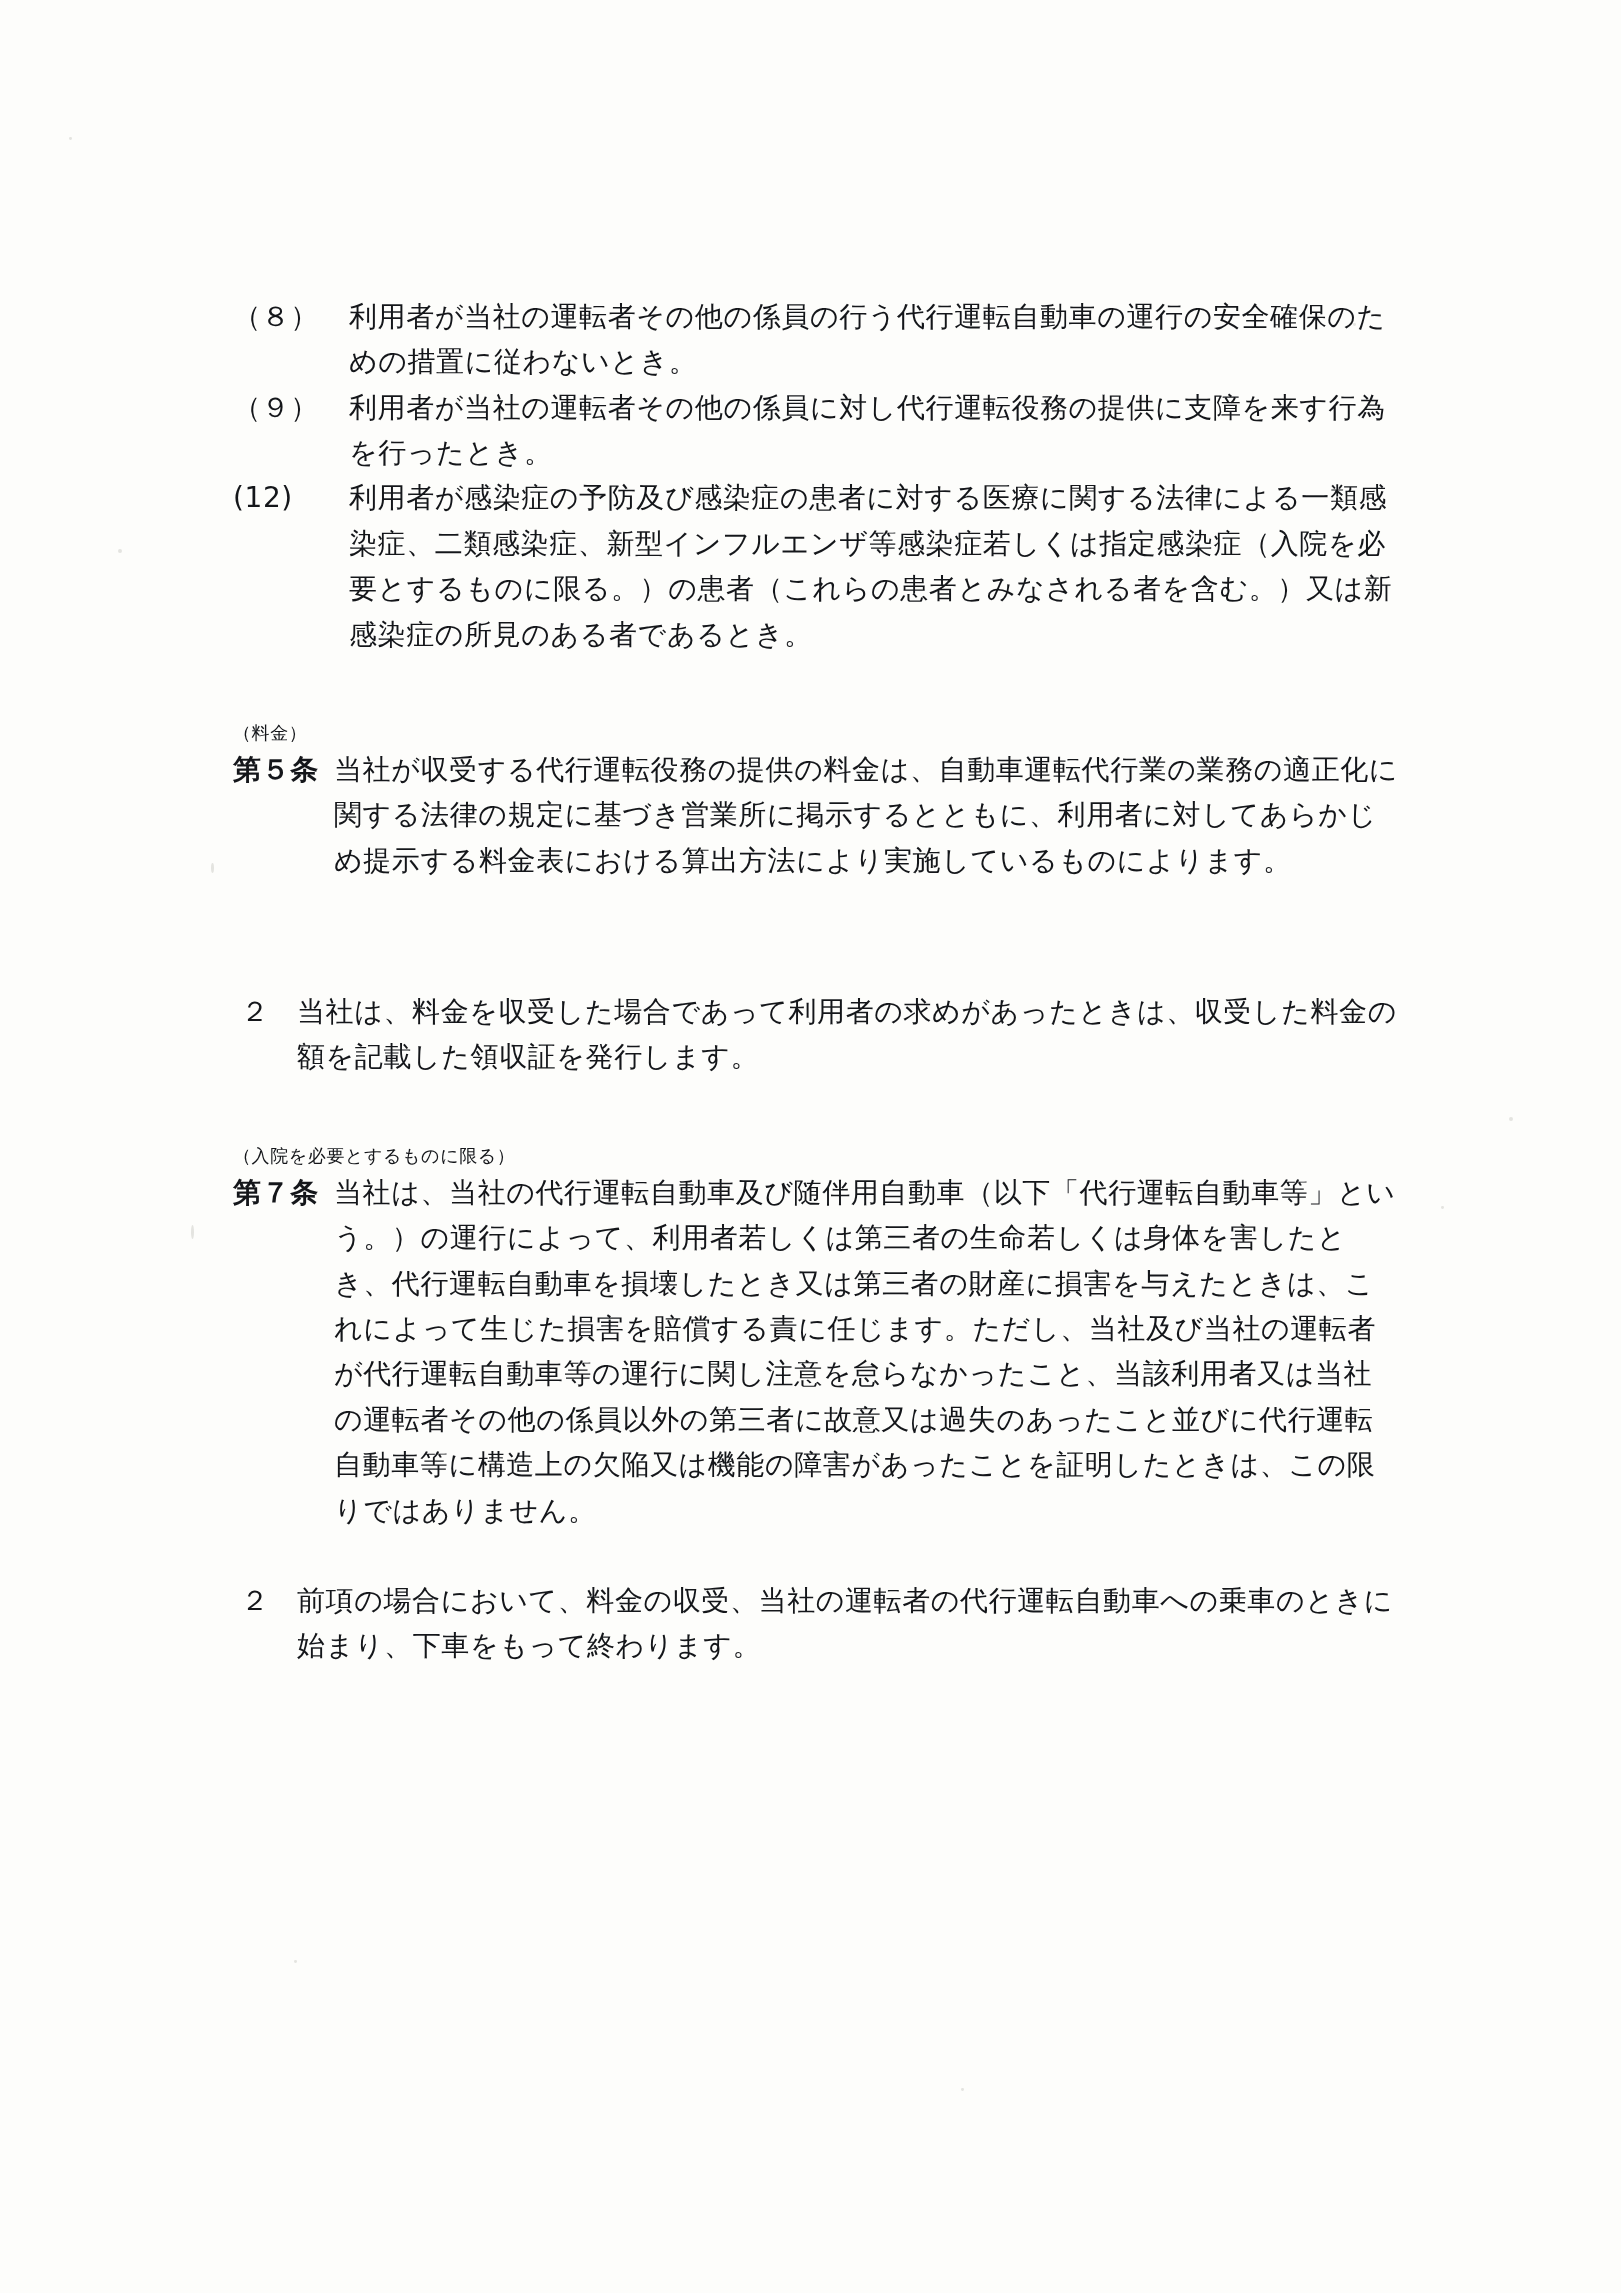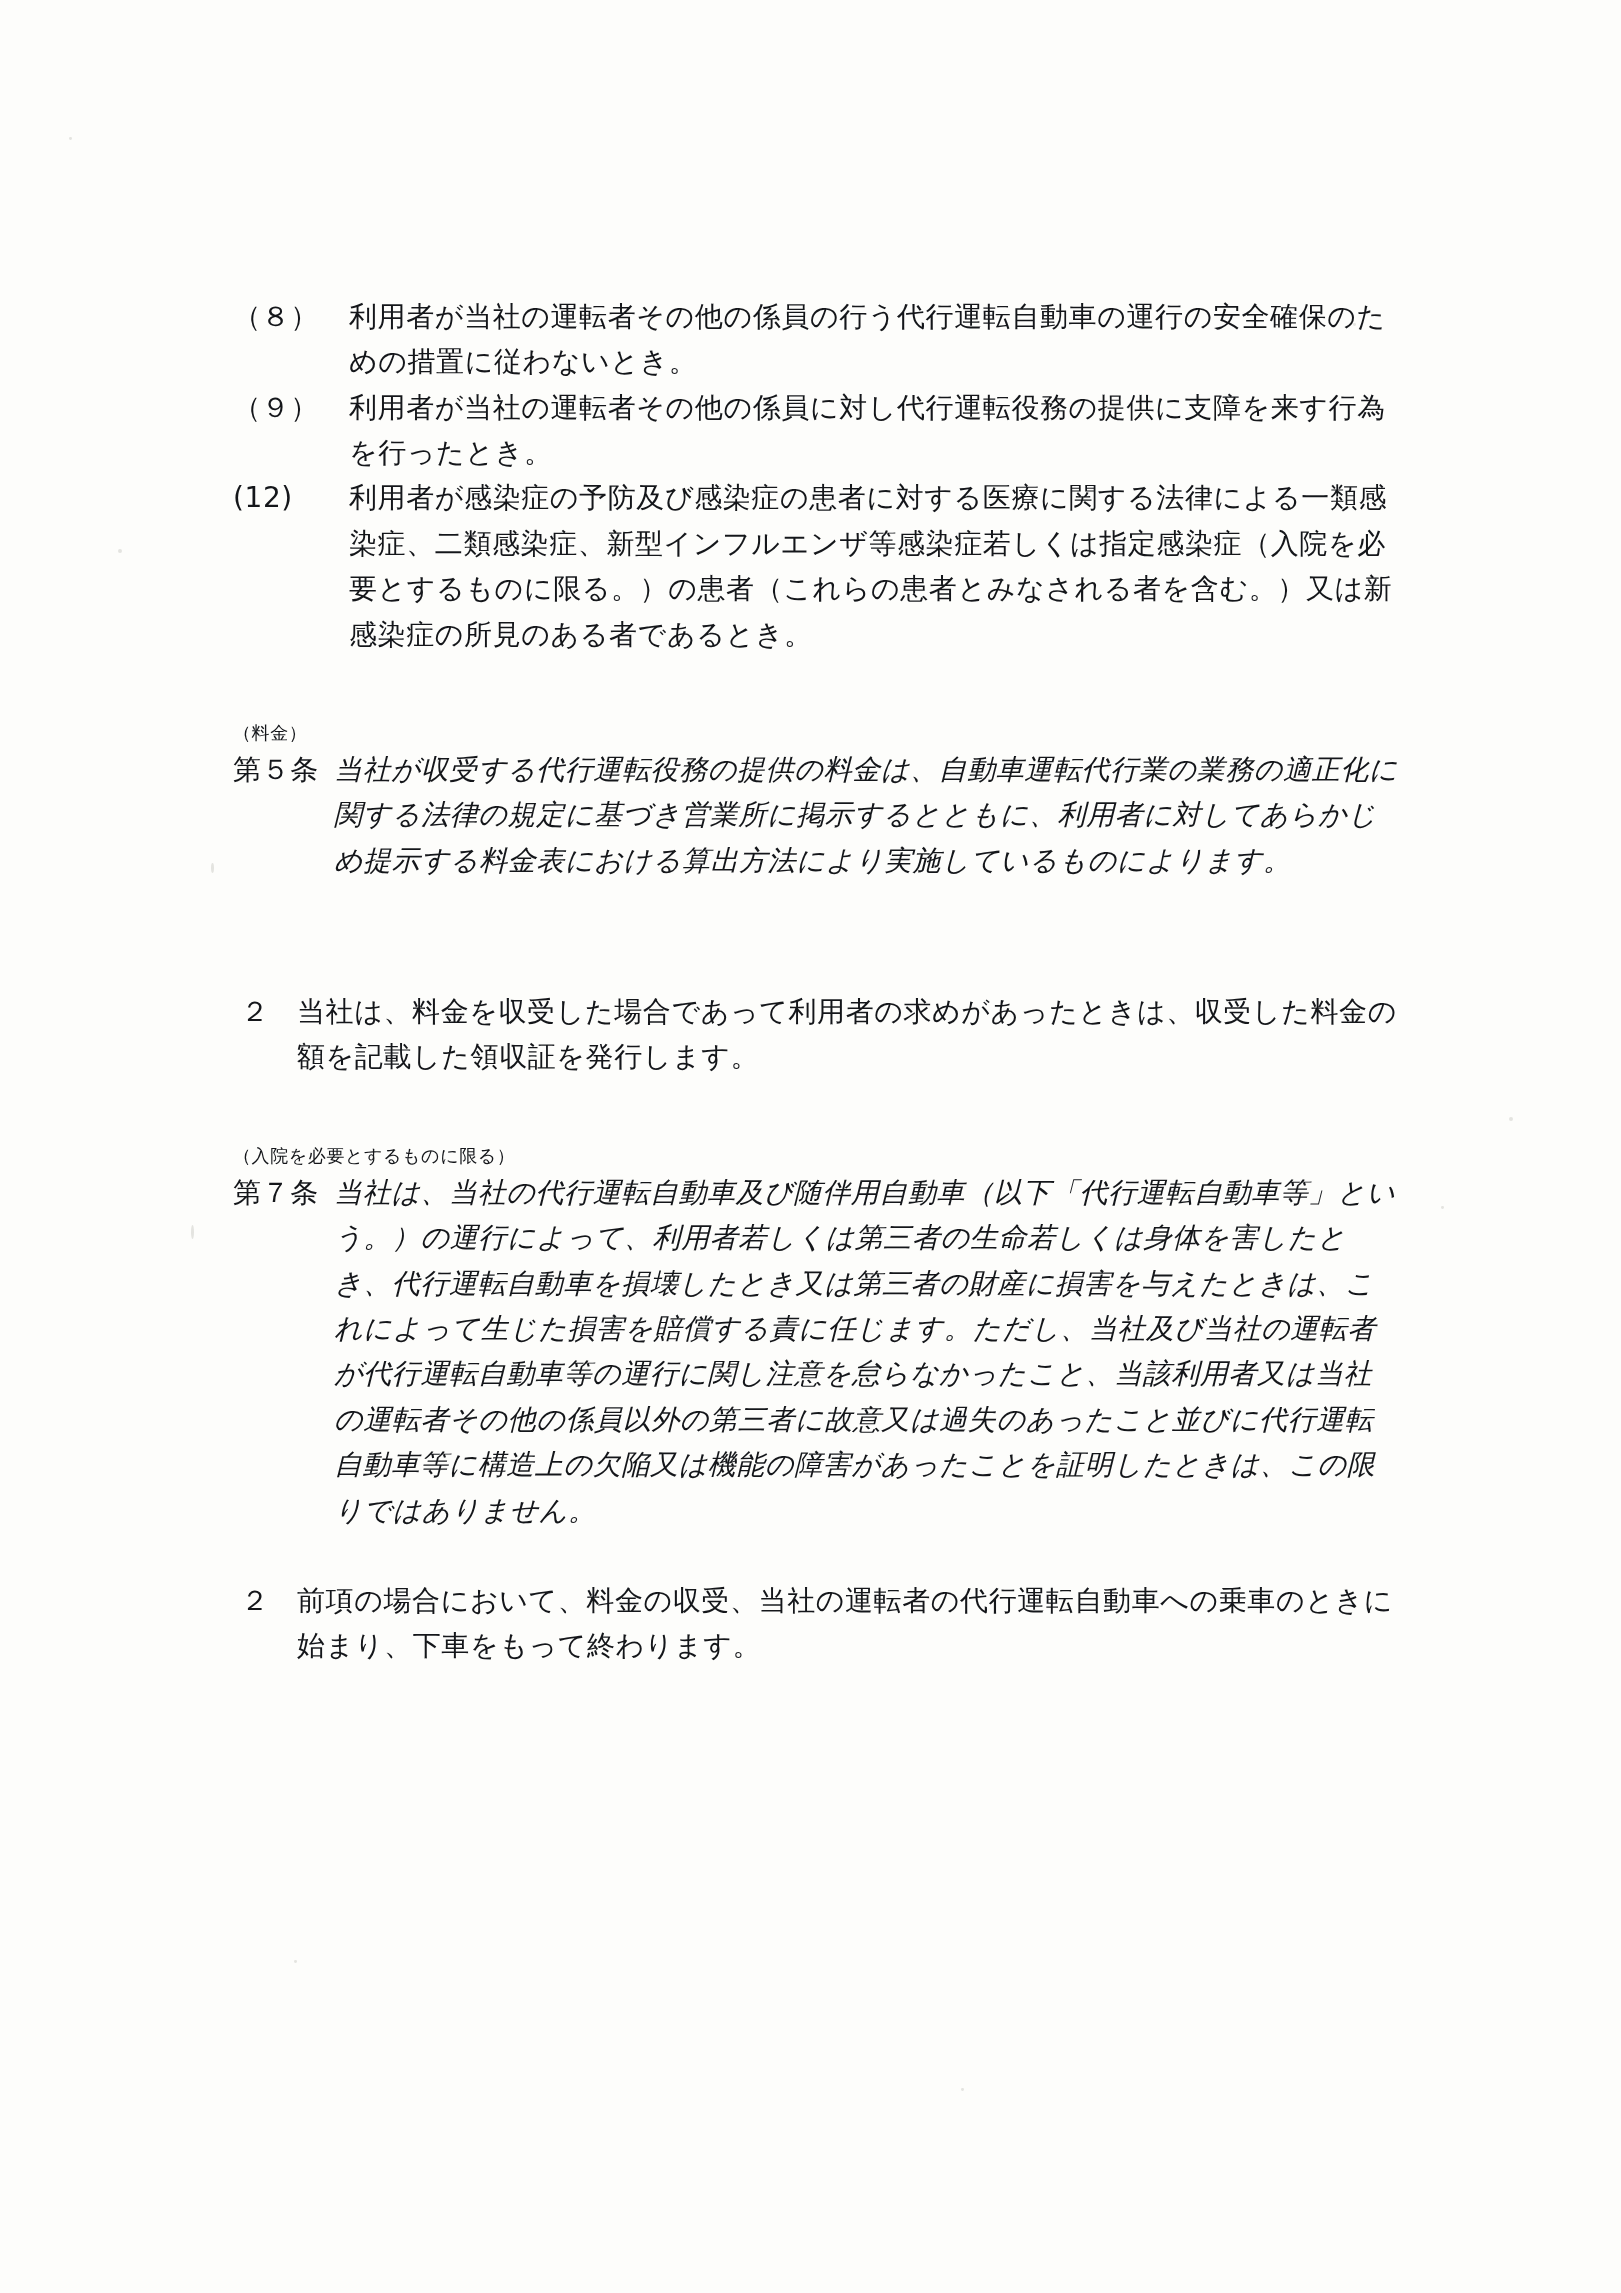--- a/index.html
+++ b/index.html
@@ -66,6 +66,7 @@
     flex: 0 0 auto;
     width: 101px;
     white-space: nowrap;
+    font-weight: bold;
   }
   .article .body {
     flex: 1 1 auto;

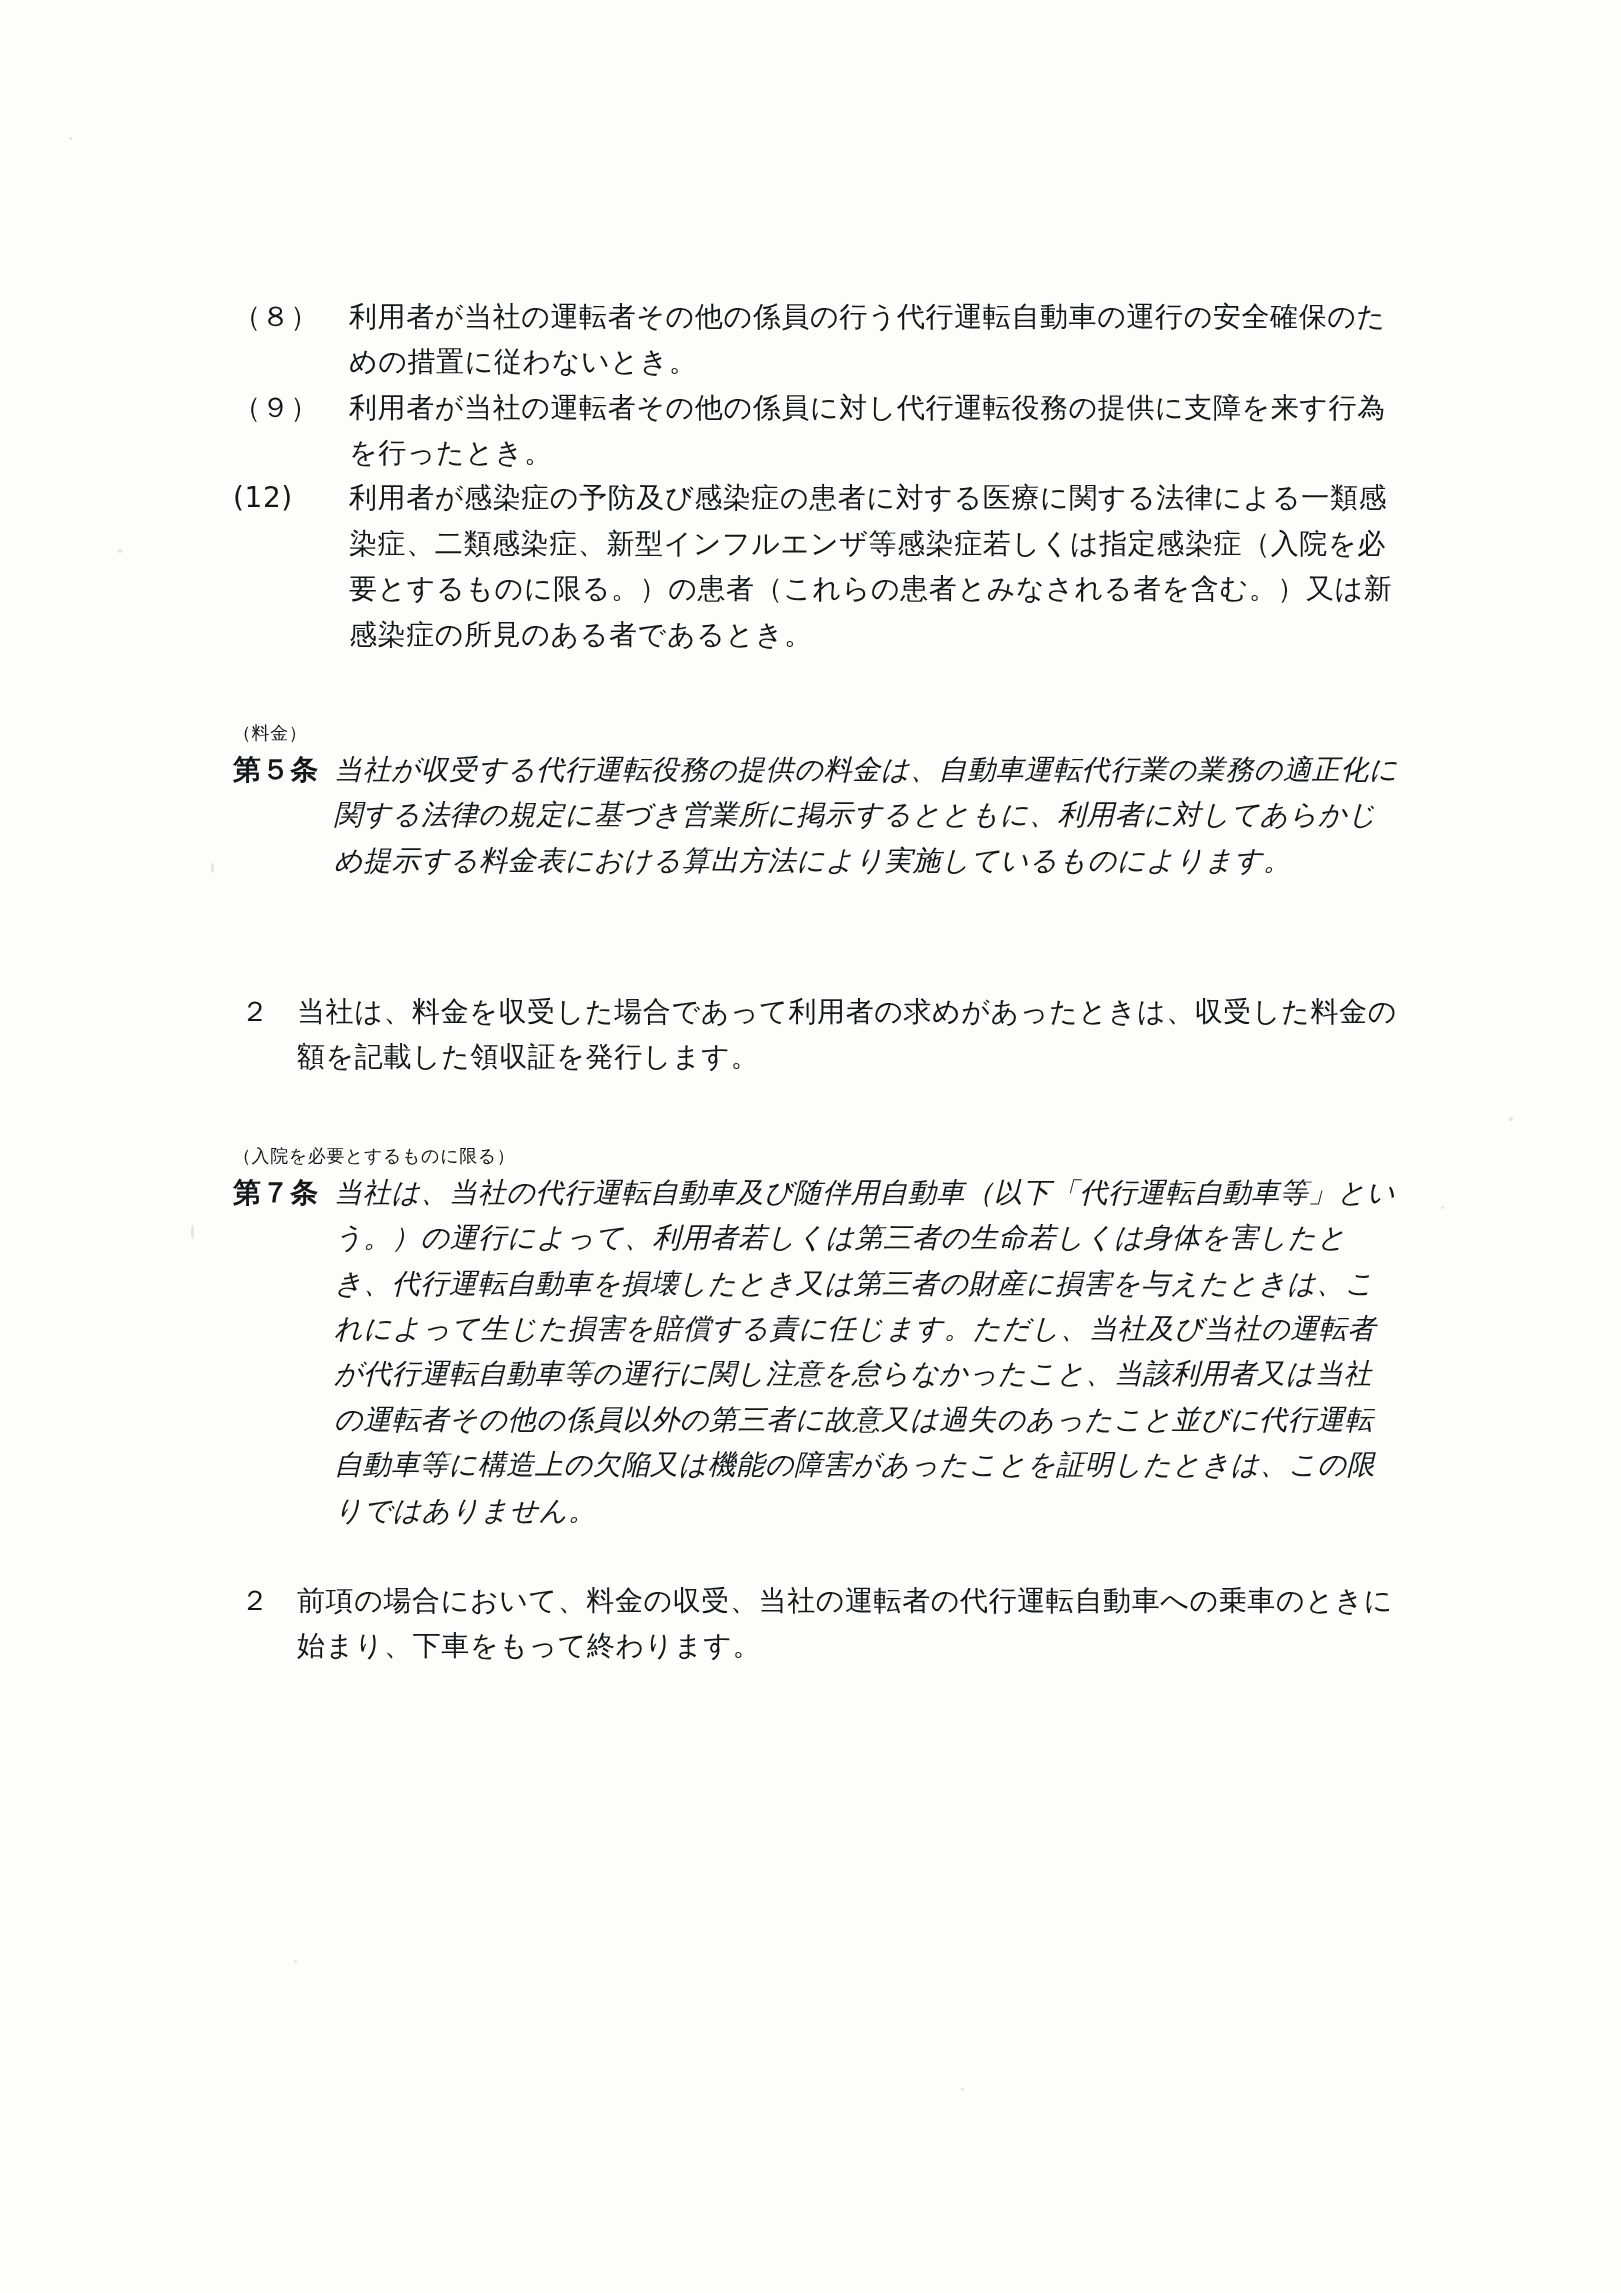--- a/index.html
+++ b/index.html
@@ -70,7 +70,6 @@
   }
   .article .body {
     flex: 1 1 auto;
-    font-style: italic;
   }
   .subitem {
     display: flex;

